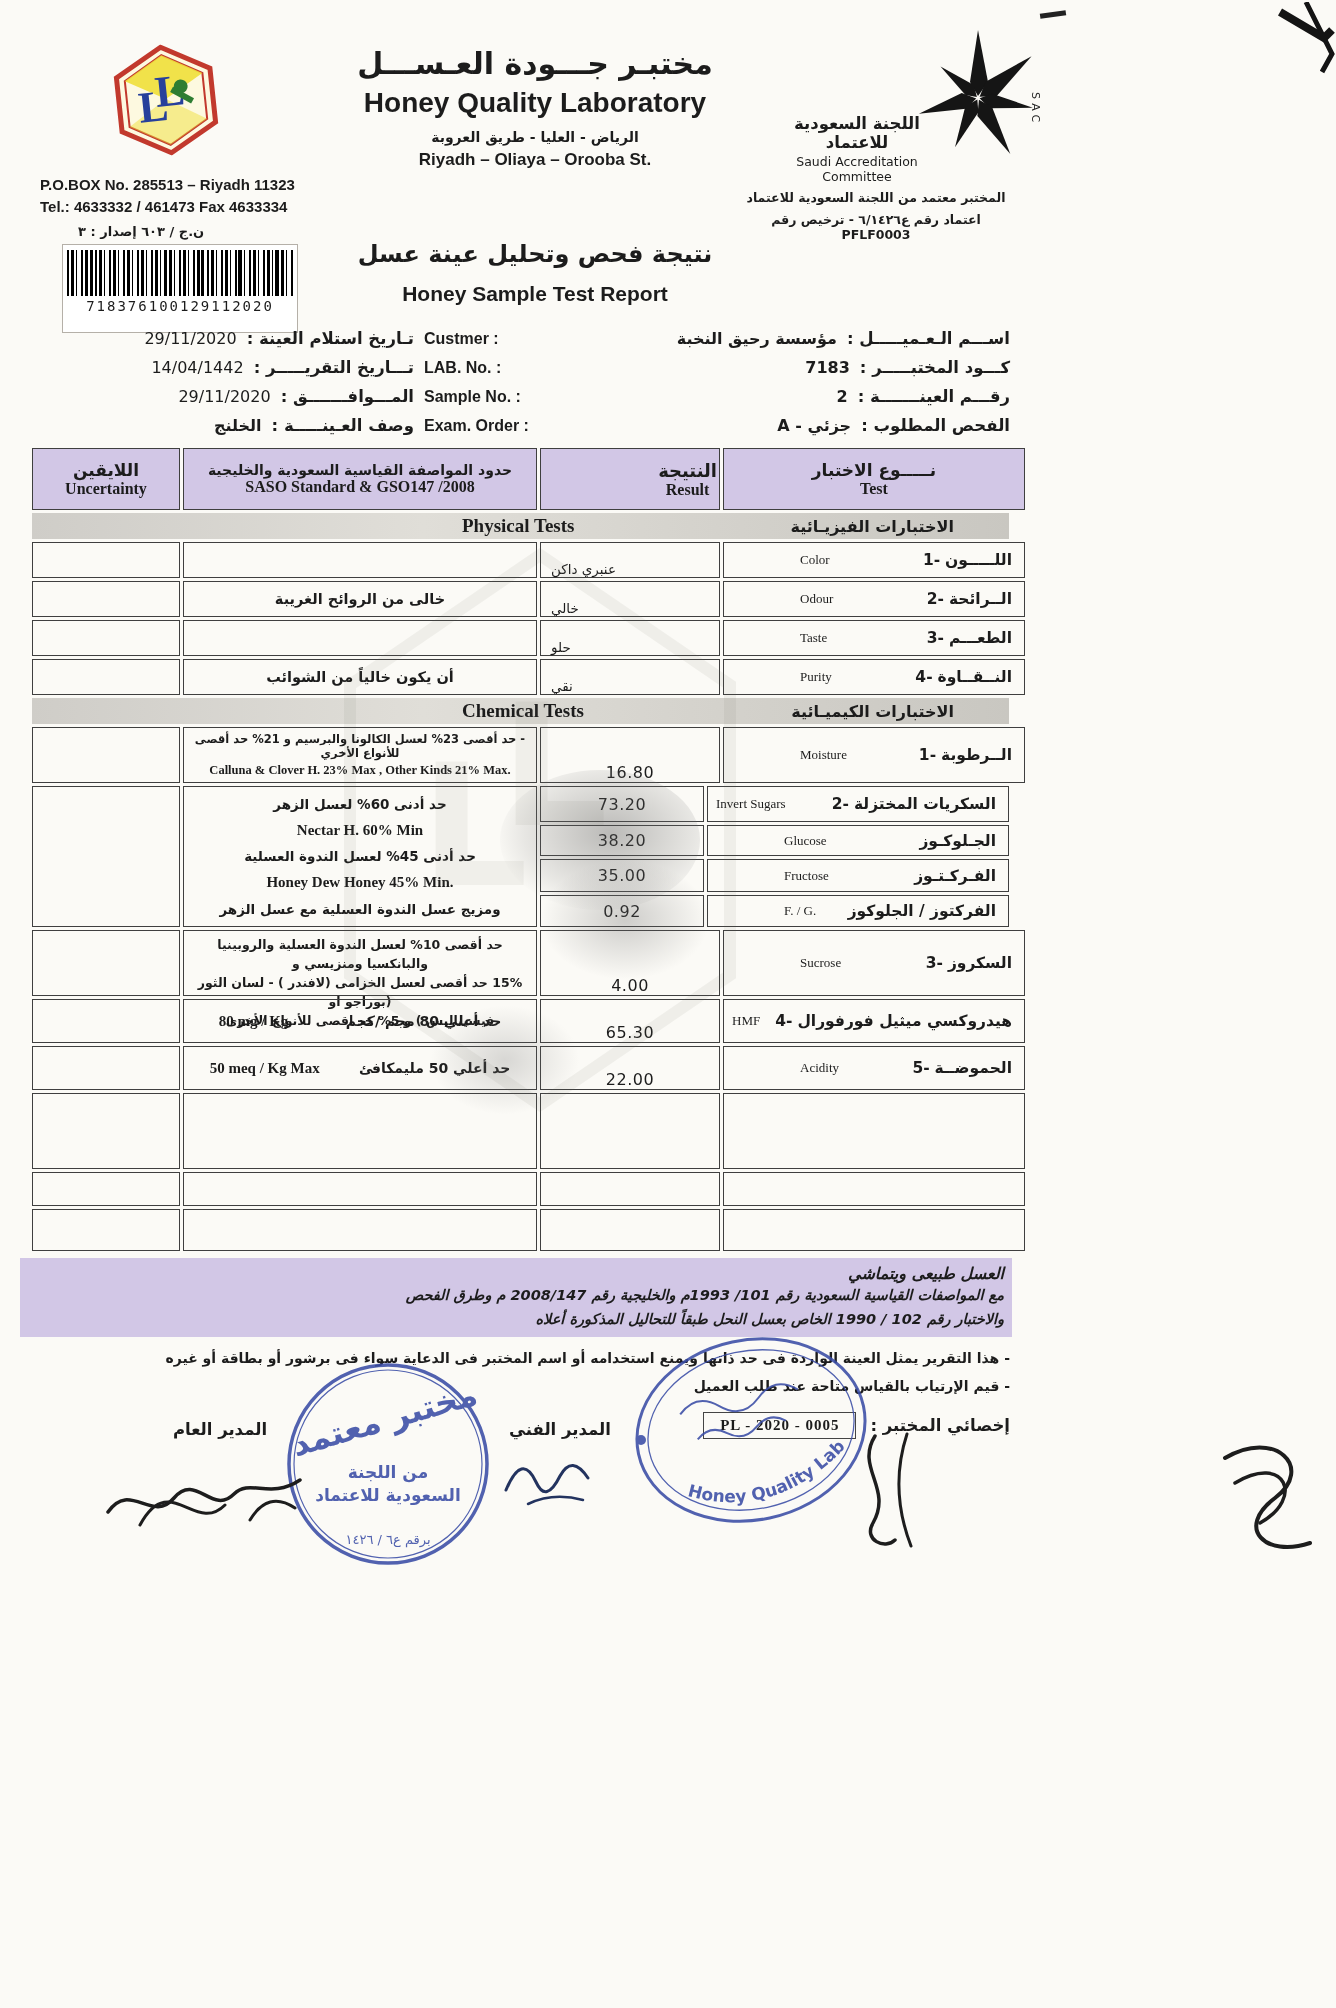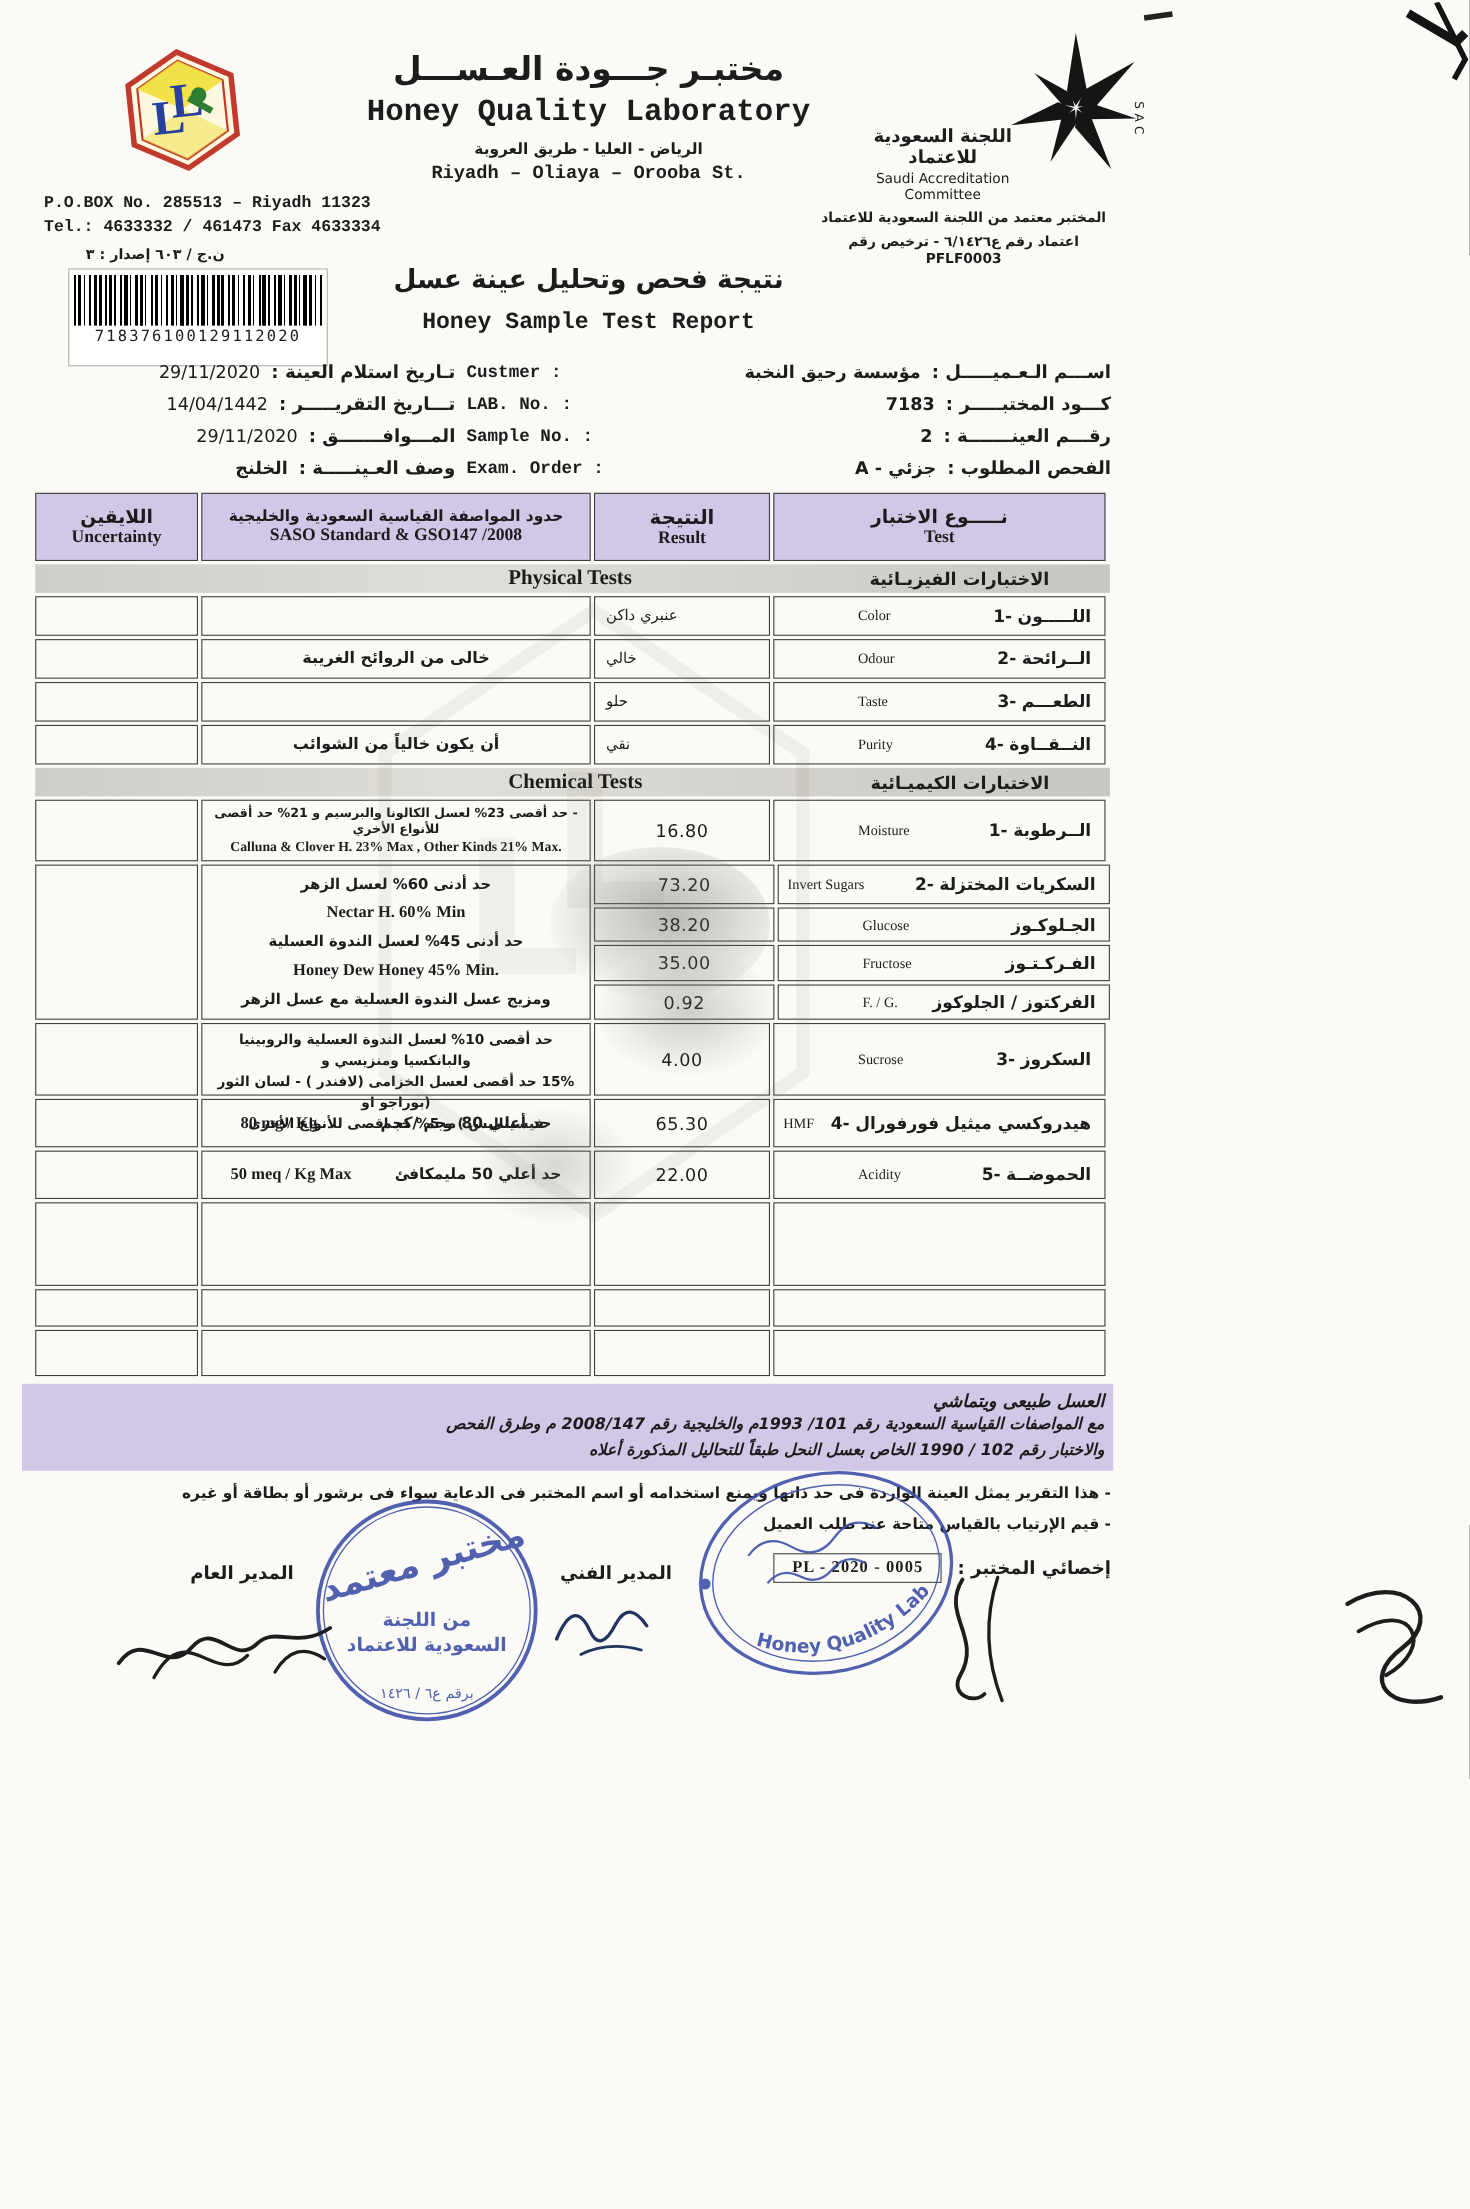--- a/index.html
+++ b/index.html
@@ -8,7 +8,7 @@
           background:#fbfaf6; color:#1c1c1c;
           font-family:"DejaVu Sans", sans-serif; overflow:hidden; }
   .abs { position:absolute; }
-  .serif { font-family:Liberation Mono, monospace; }
+  .serif { font-family:Liberation Sans, sans-serif; }
   .mono { font-family:"DejaVu Sans Mono",monospace; }
   .ar { direction:rtl; unicode-bidi:isolate; }
   .b { font-weight:bold; }

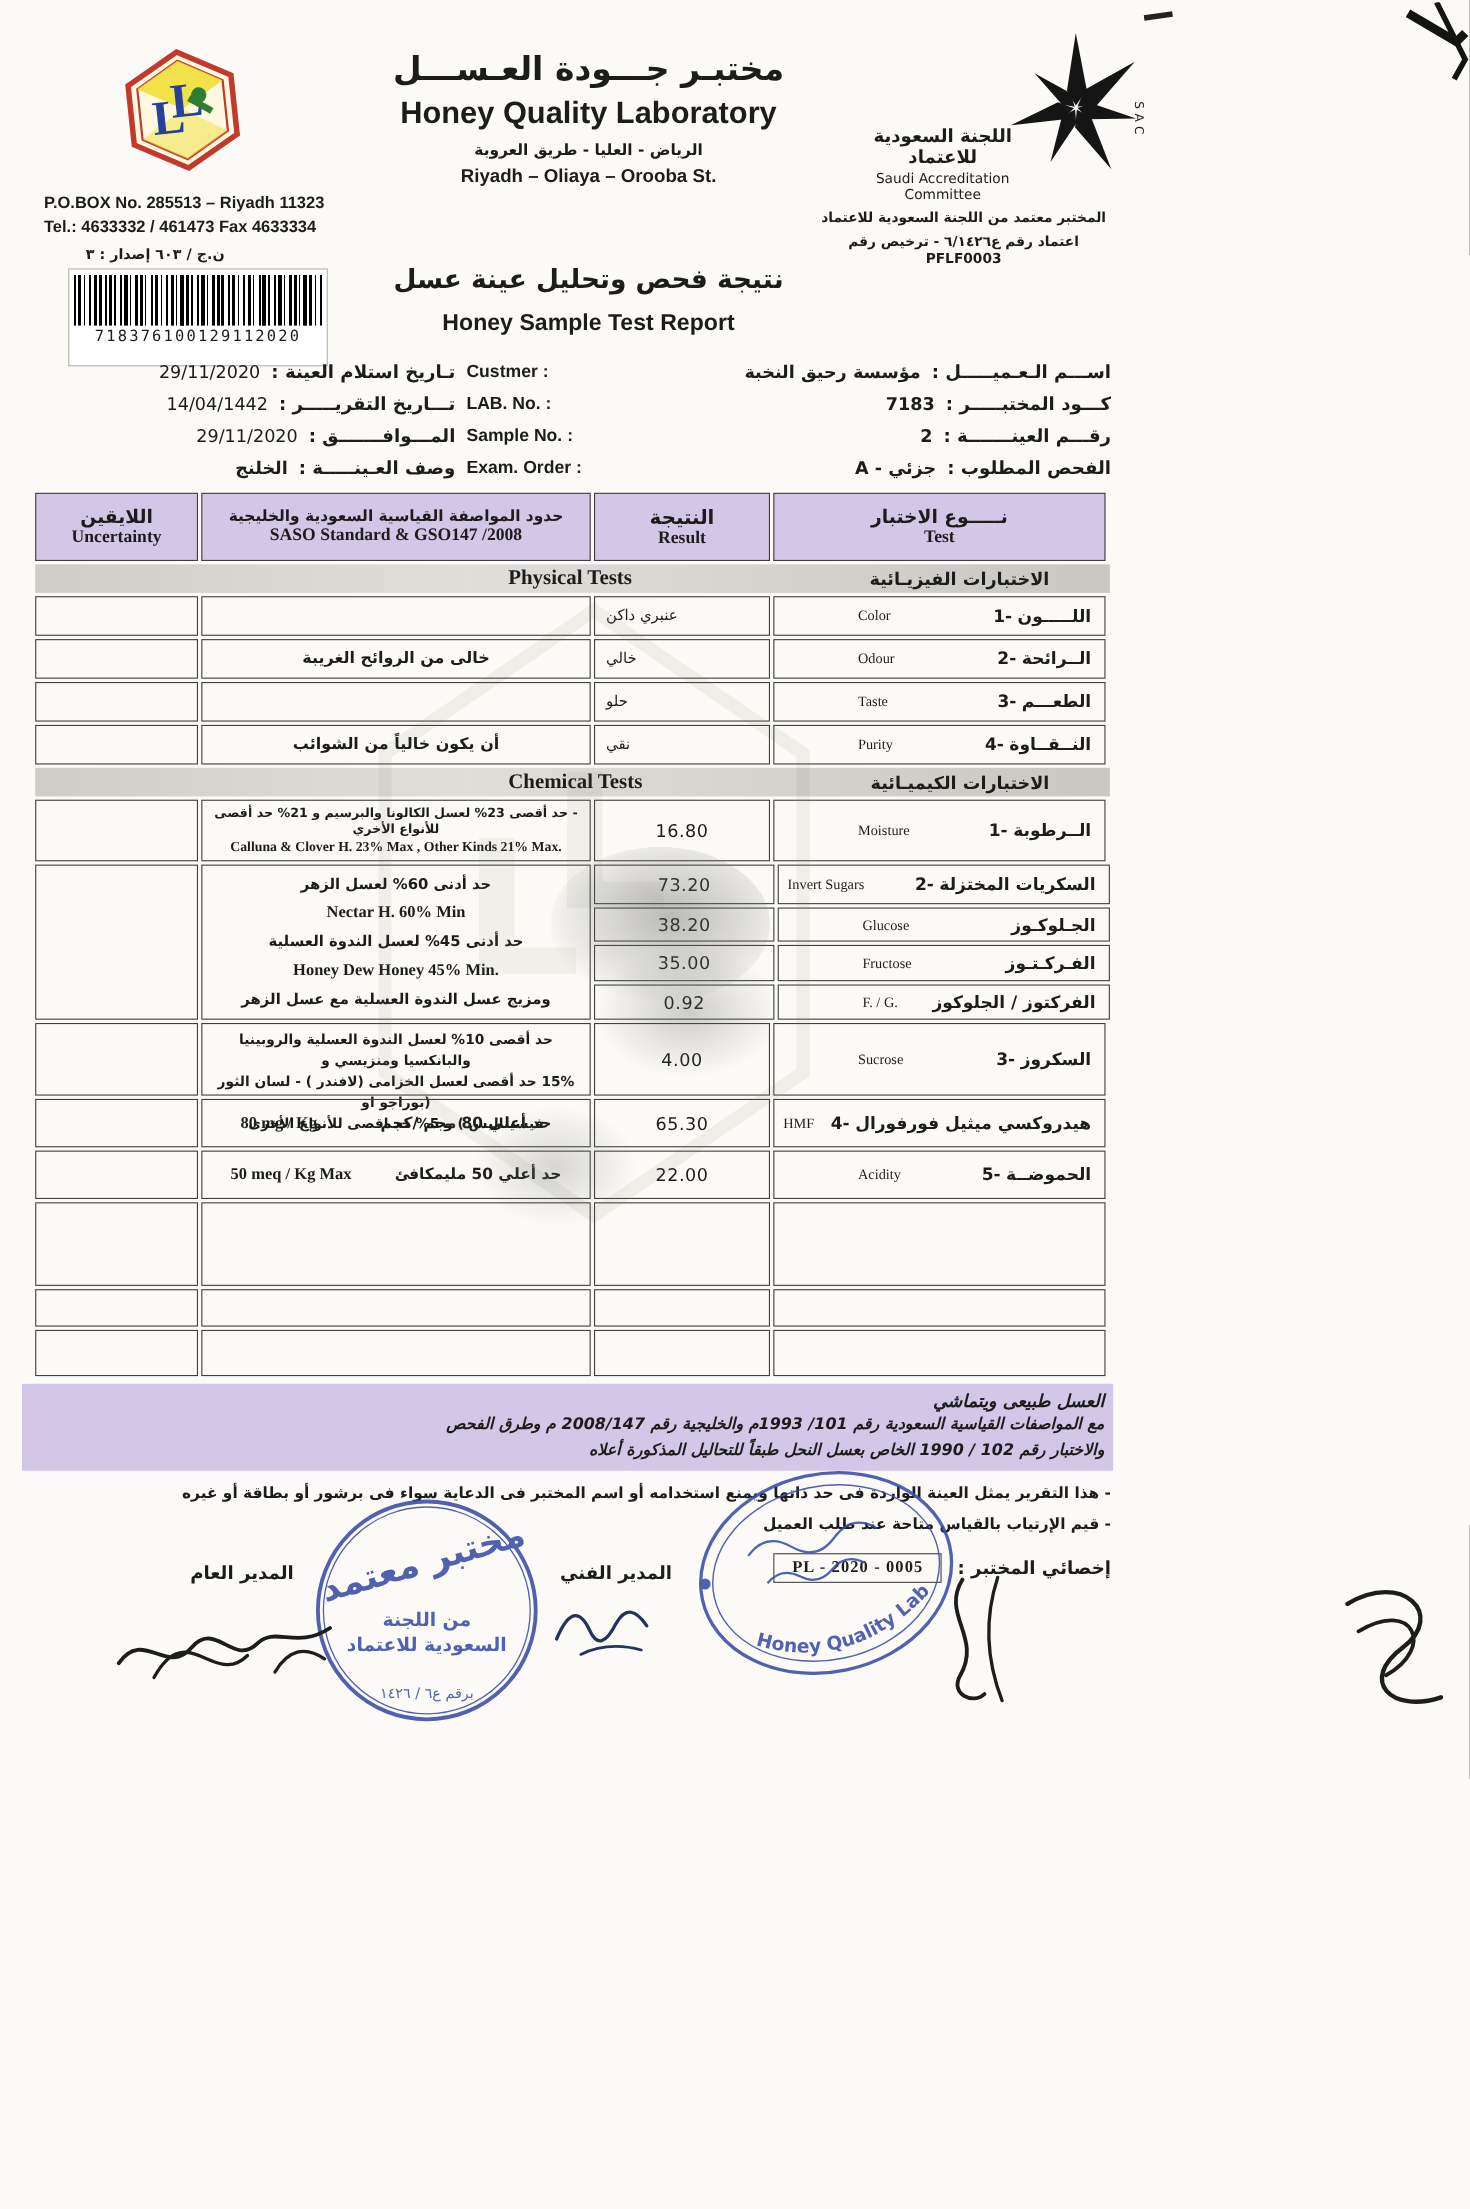--- a/index.html
+++ b/index.html
@@ -35,7 +35,7 @@
   .cell { border:1.5px solid #3f3f3f; display:flex; align-items:center; justify-content:center; min-width:0; }
   .c-unc { width:148px; flex:none; }
   .c-std { width:354px; flex:none; }
-  .c-res { width:160px; flex:none; }
+  .c-res { width:180px; flex:none;align-items:flex-end; }
   .c-test{ width:302px; flex:none; }
   .c-resw{ width:164px; flex:none; }
   .c-testw{ width:302px; flex:none; }

